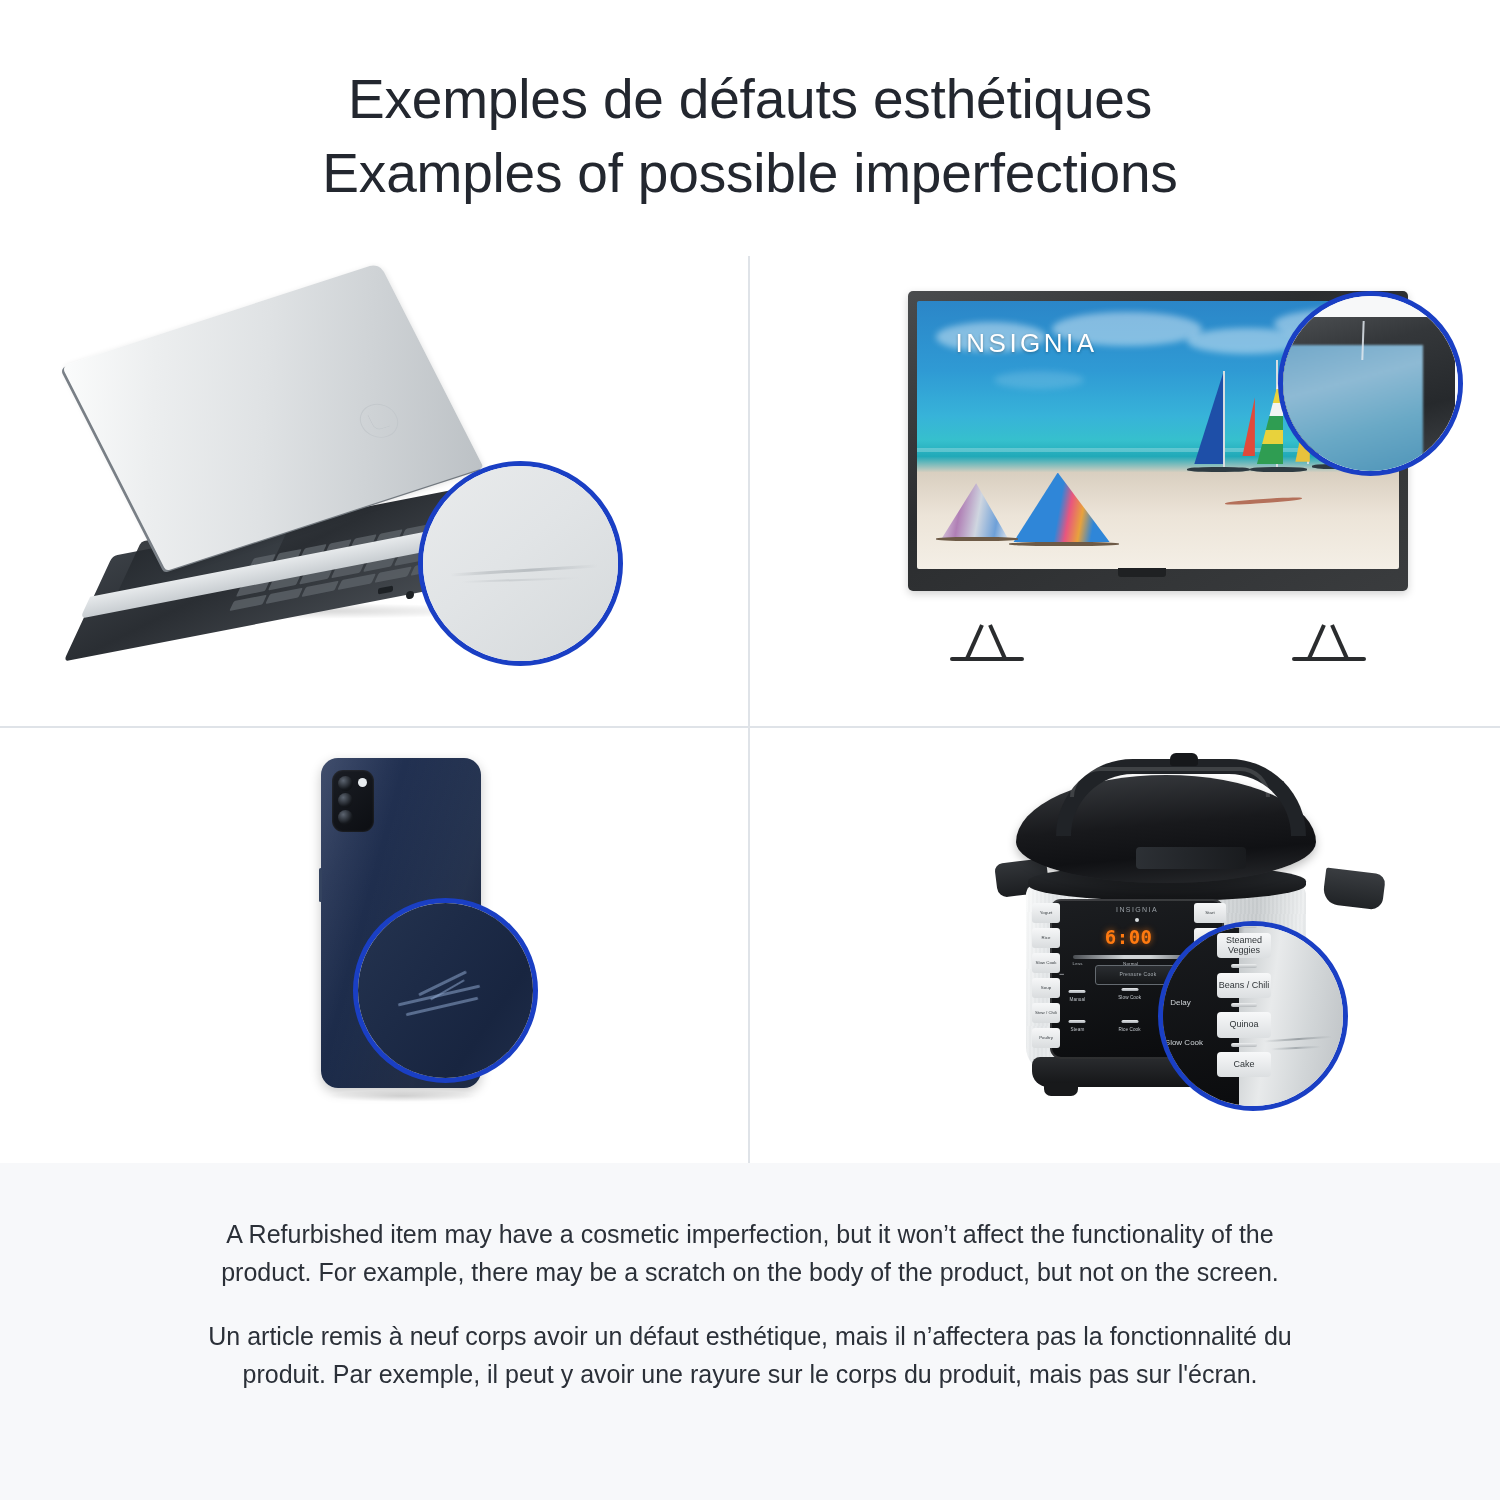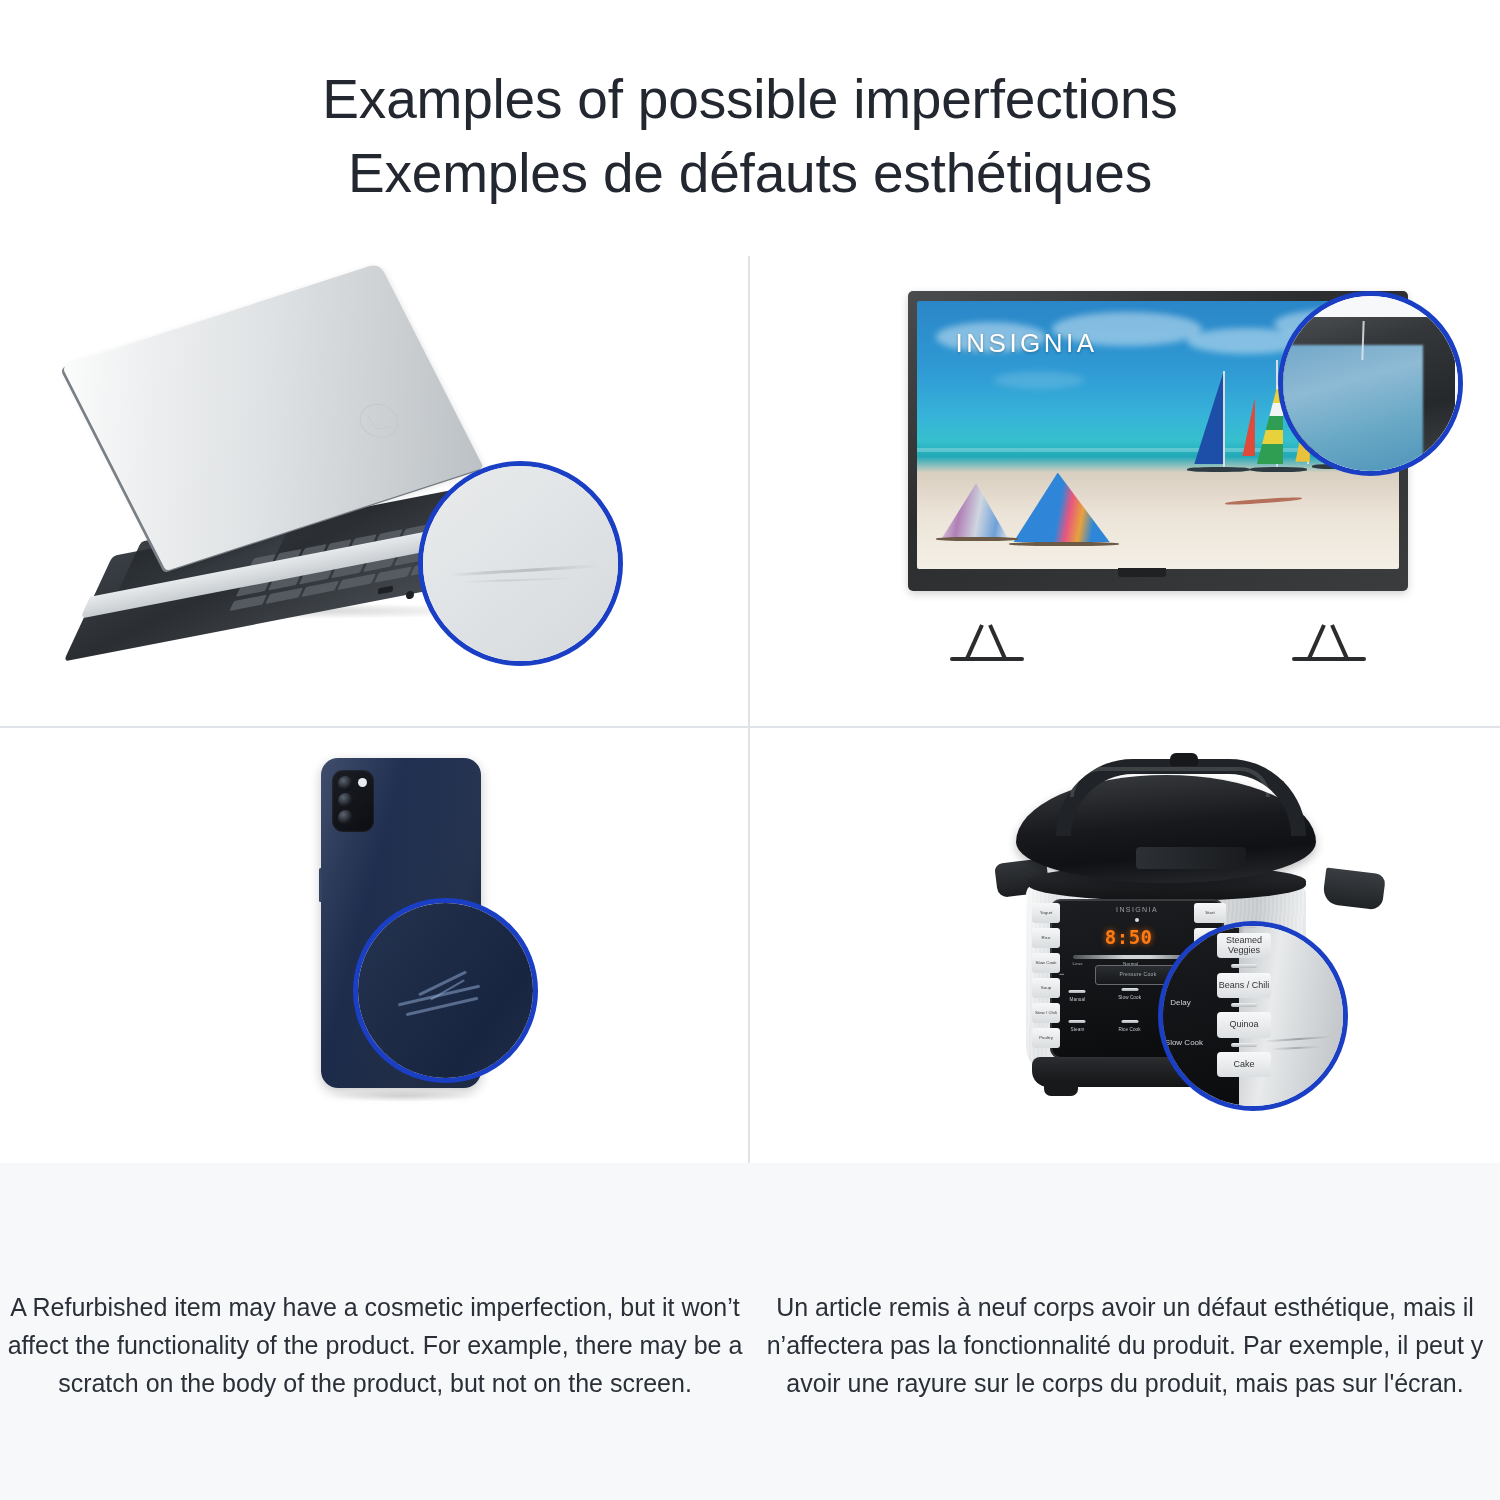--- a/index.html
+++ b/index.html
@@ -358,8 +358,8 @@
 <div class="page">
 
   <div class="title-block">
+    <div class="title-line">Exemples de défauts esthétiques</div>
     <div class="title-line">Examples of possible imperfections</div>
-    <div class="title-line">Exemples de défauts esthétiques</div>
   </div>
 
   <div class="divider-v"></div>

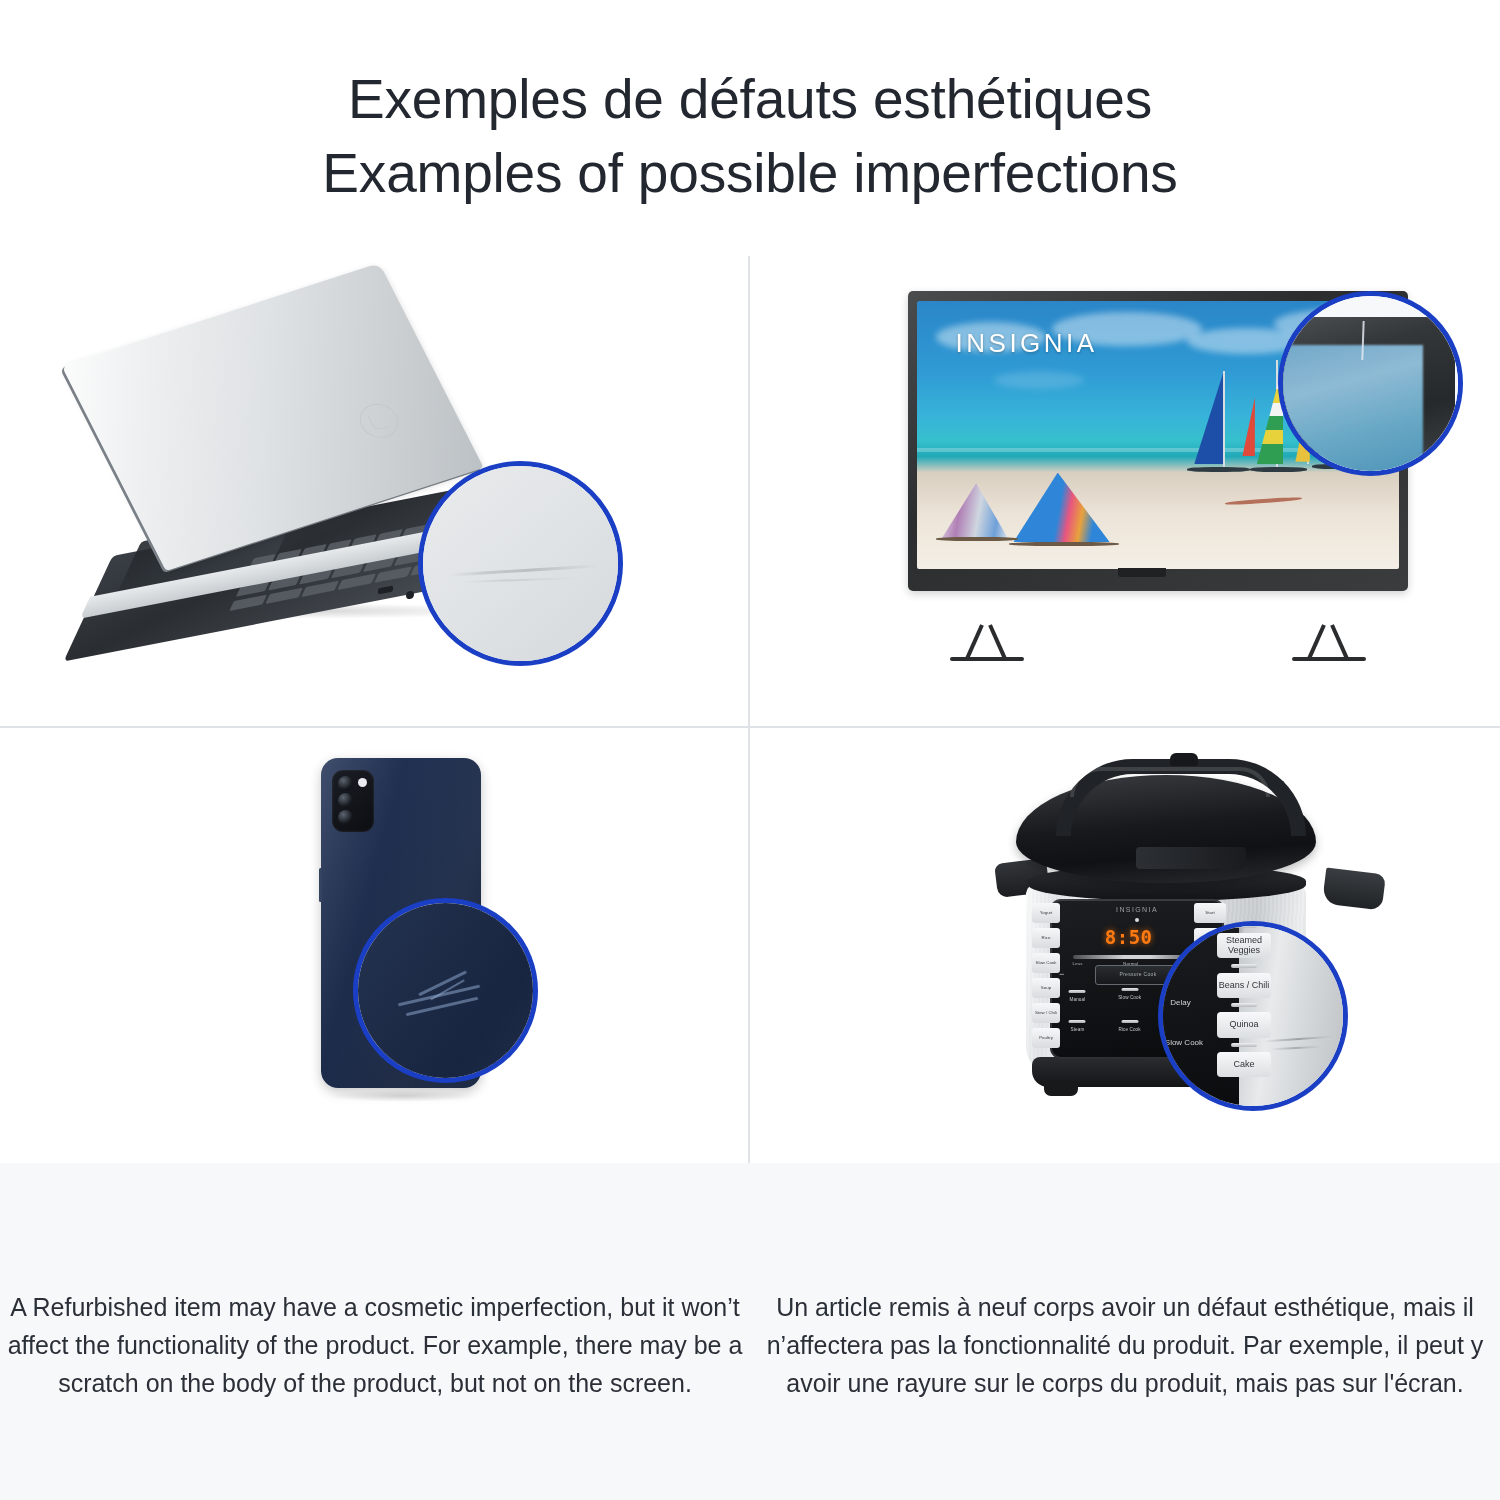--- a/index.html
+++ b/index.html
@@ -531,7 +531,7 @@
         <div class="pc-panel">
           <div class="pc-brand">INSIGNIA</div>
           <div class="pc-dot"></div>
-          <div class="pc-display">8:50</div>
+          <div class="pc-display">6:00</div>
           <div class="pc-slider"></div>
           <div class="pc-mini-lbl" style="left:13%;top:62px;">Less</div>
           <div class="pc-mini-lbl" style="left:42%;top:62px;">Normal</div>

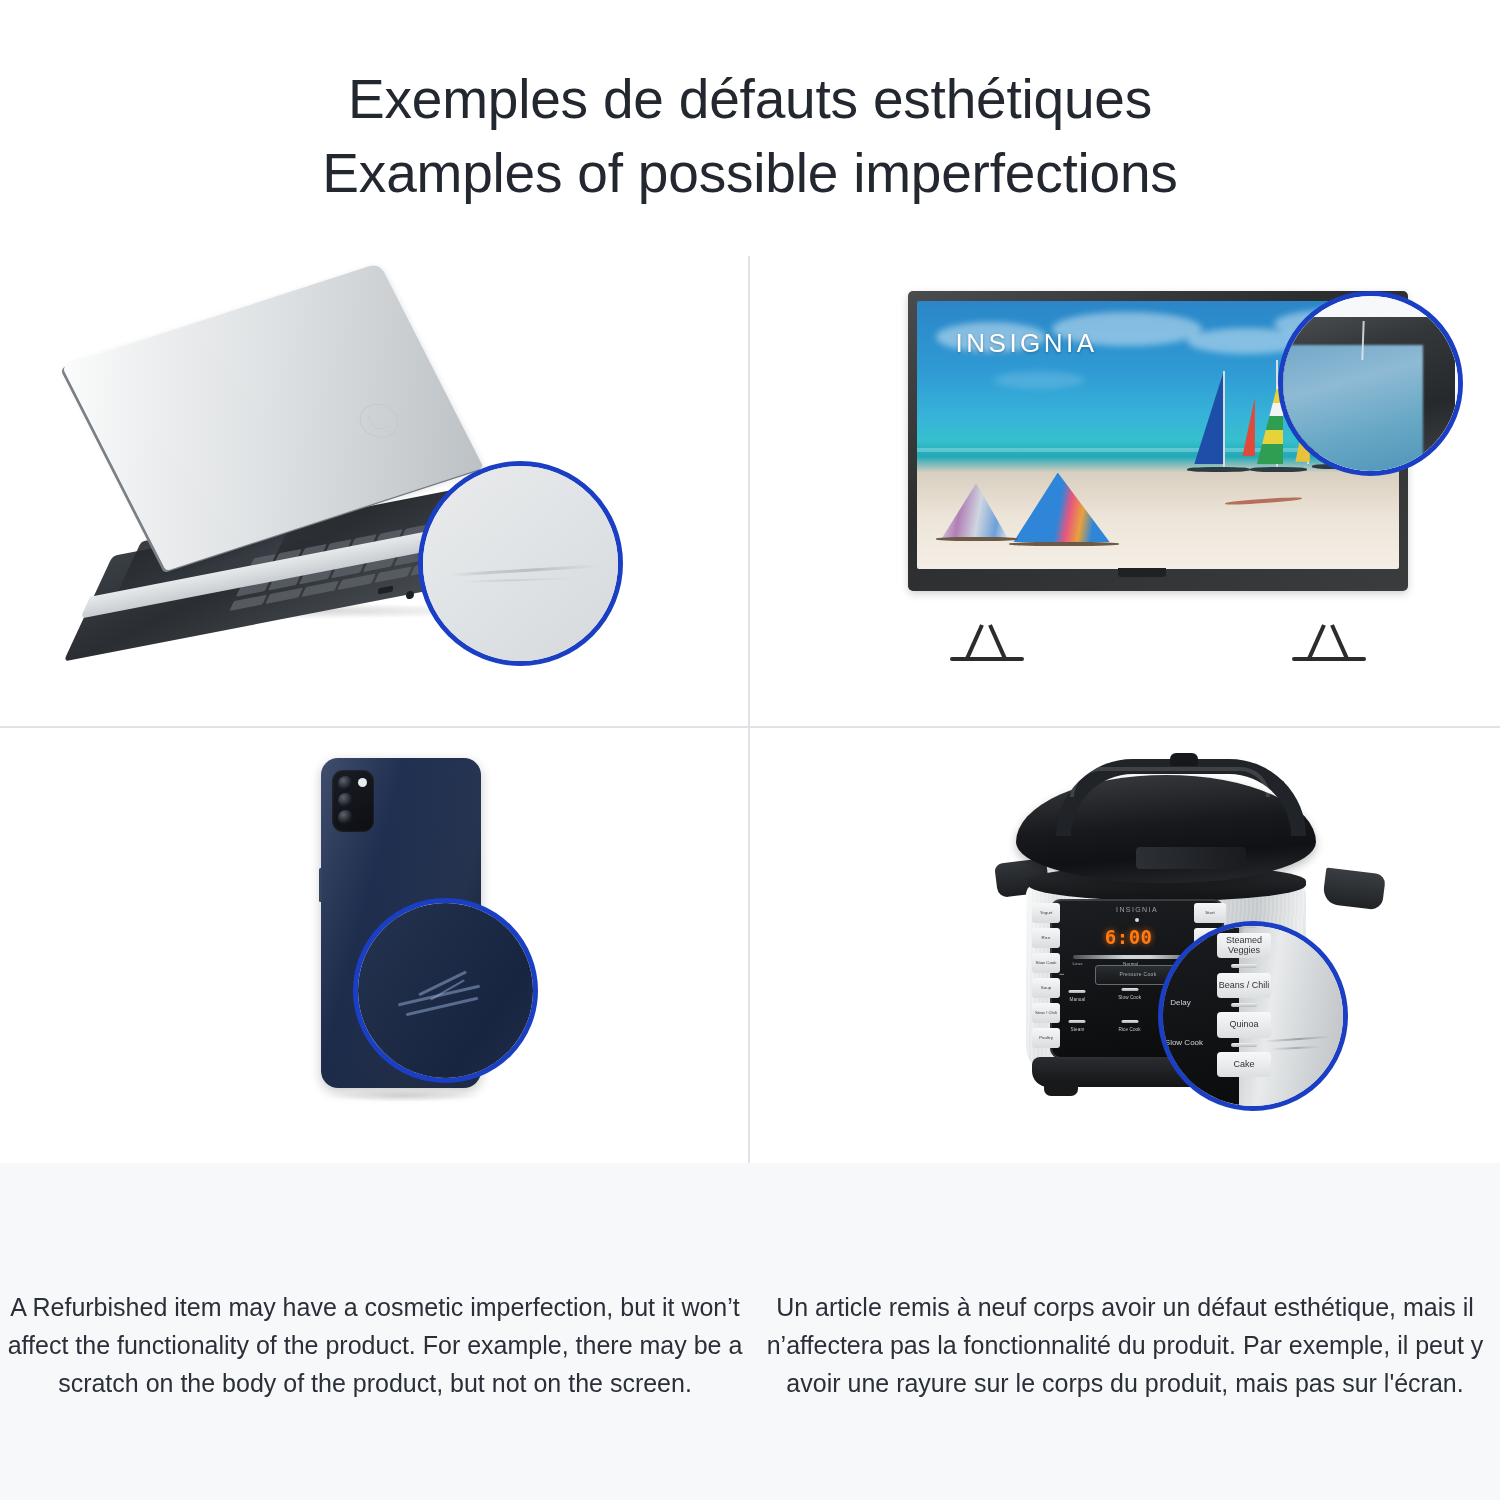--- a/index.html
+++ b/index.html
@@ -343,7 +343,7 @@
   .footer{
     position:absolute;left:0;top:1163px;width:1500px;height:337px;
     background:#f7f8fa;
-    display:flex;flex-direction:row;align-items:center;justify-content:flex-start;
+    display:flex;flex-direction:column;align-items:center;justify-content:flex-start;
     padding-top:52px;box-sizing:border-box;
   }
   .foot-p{

